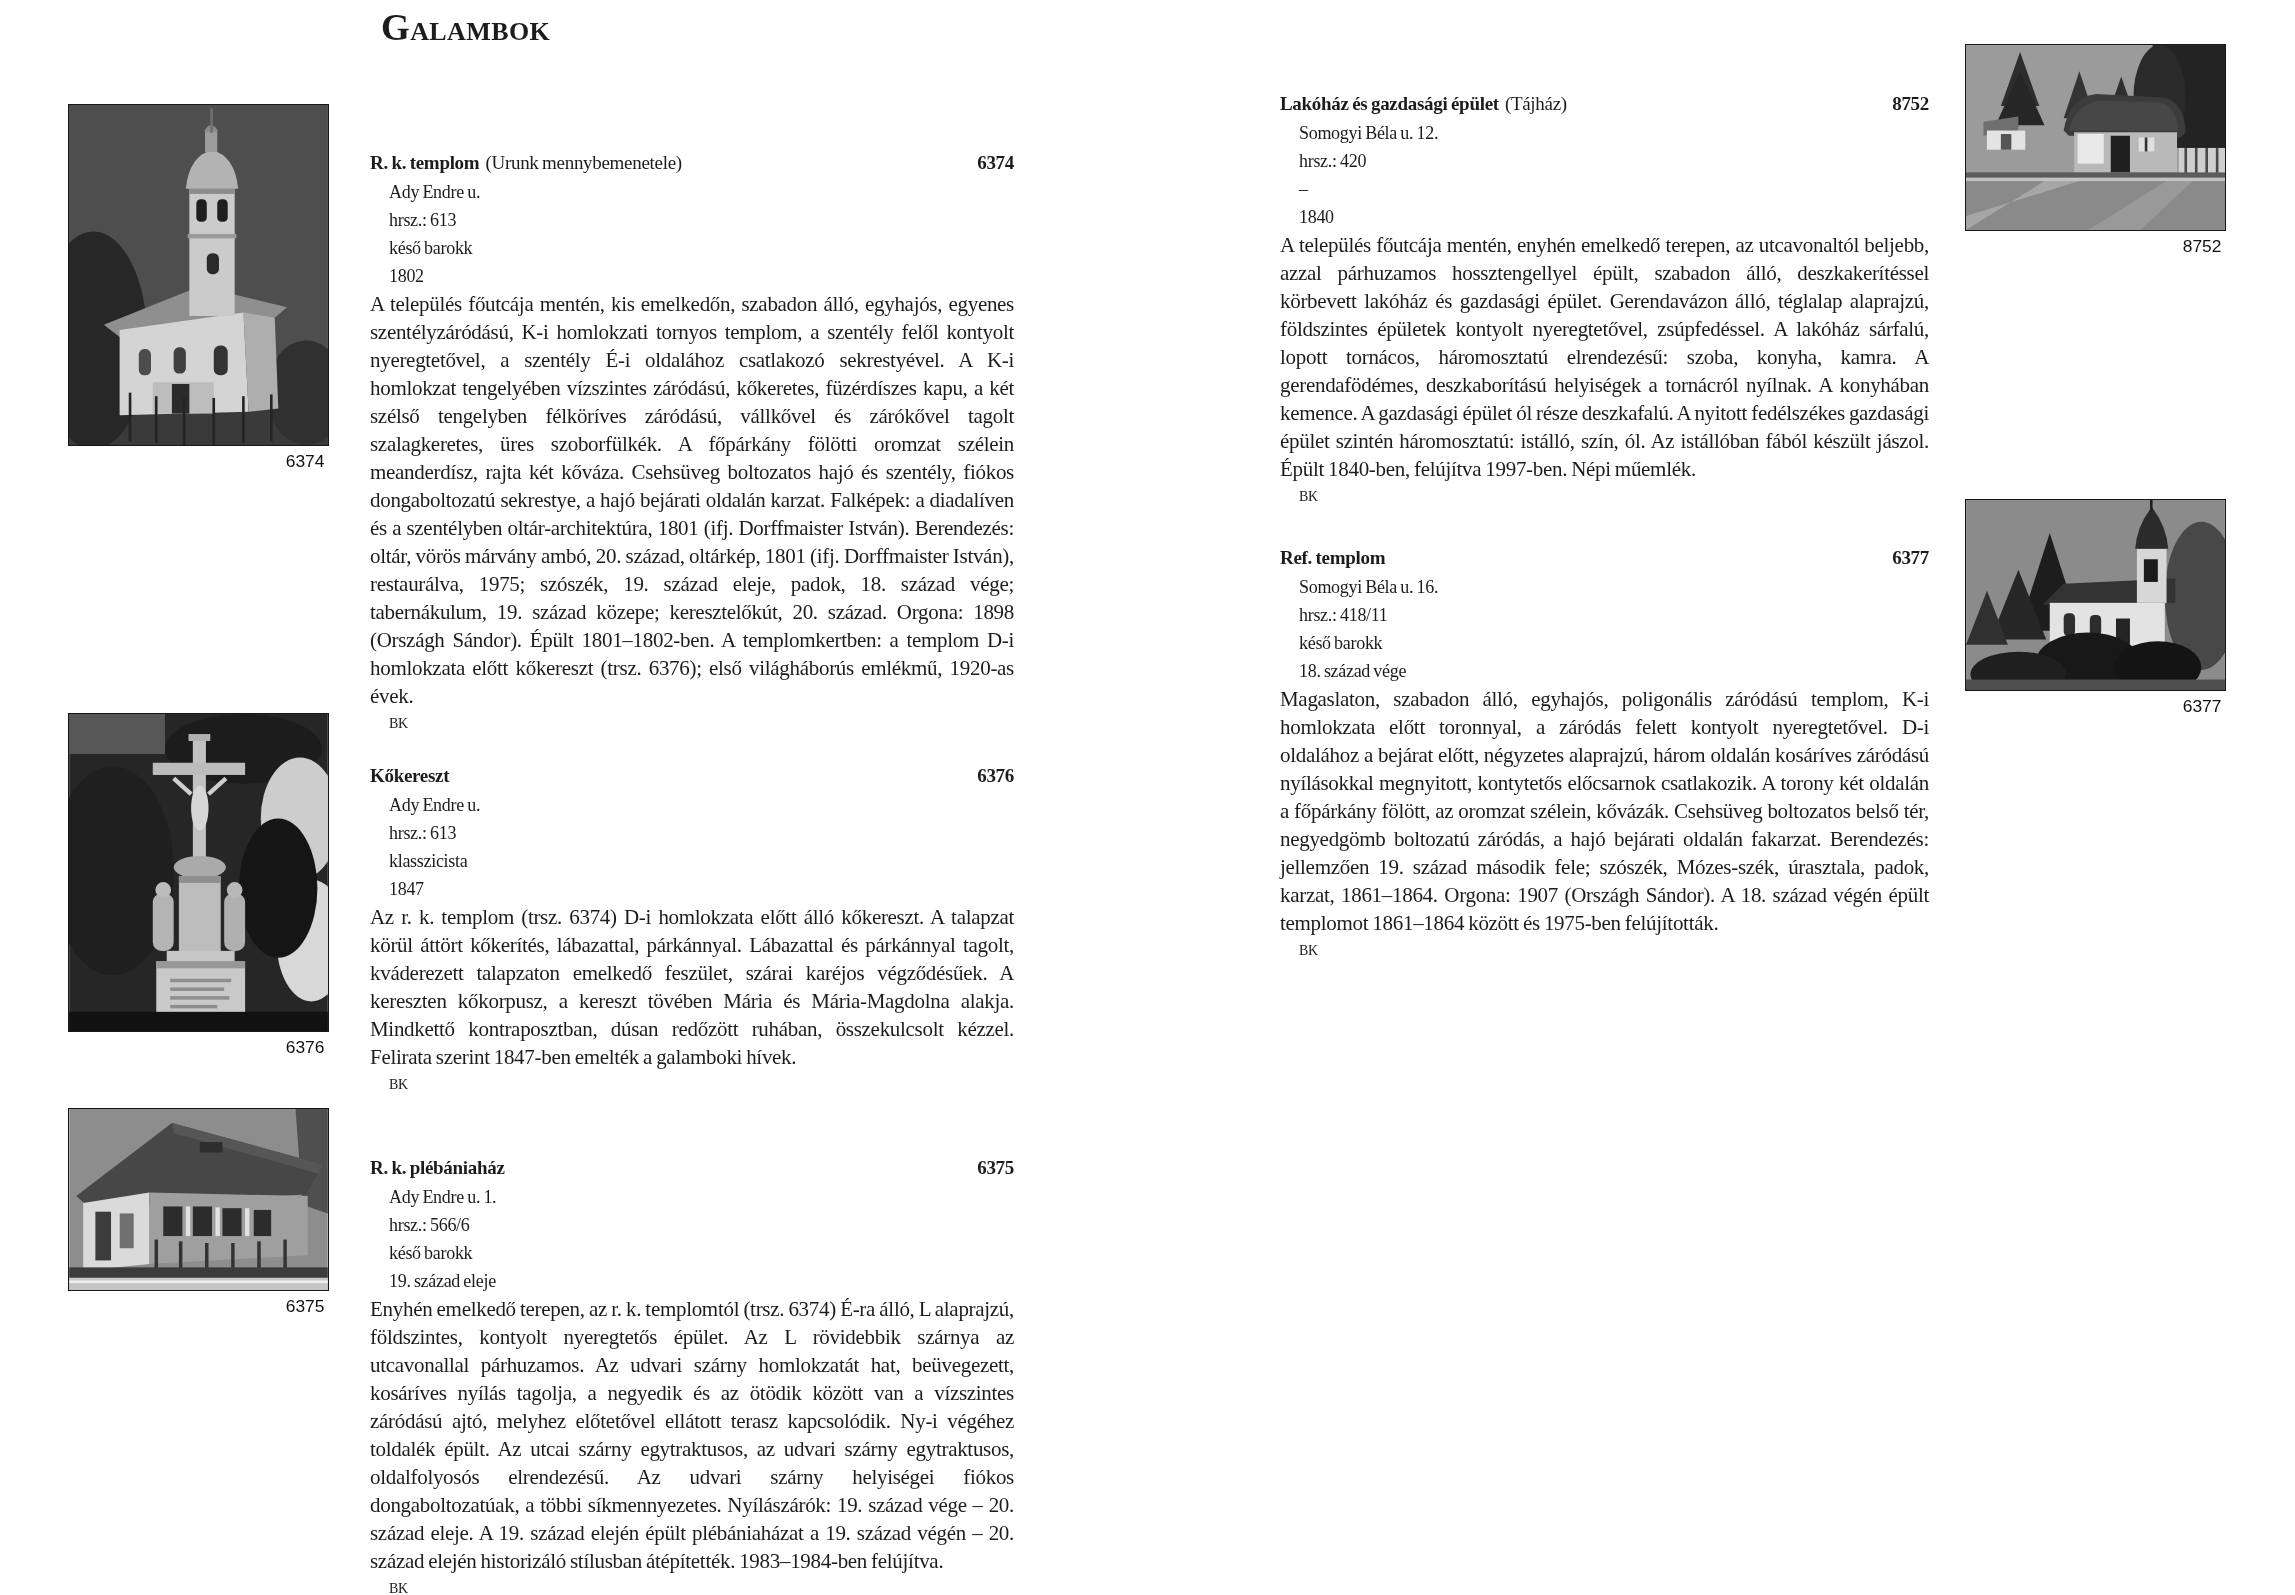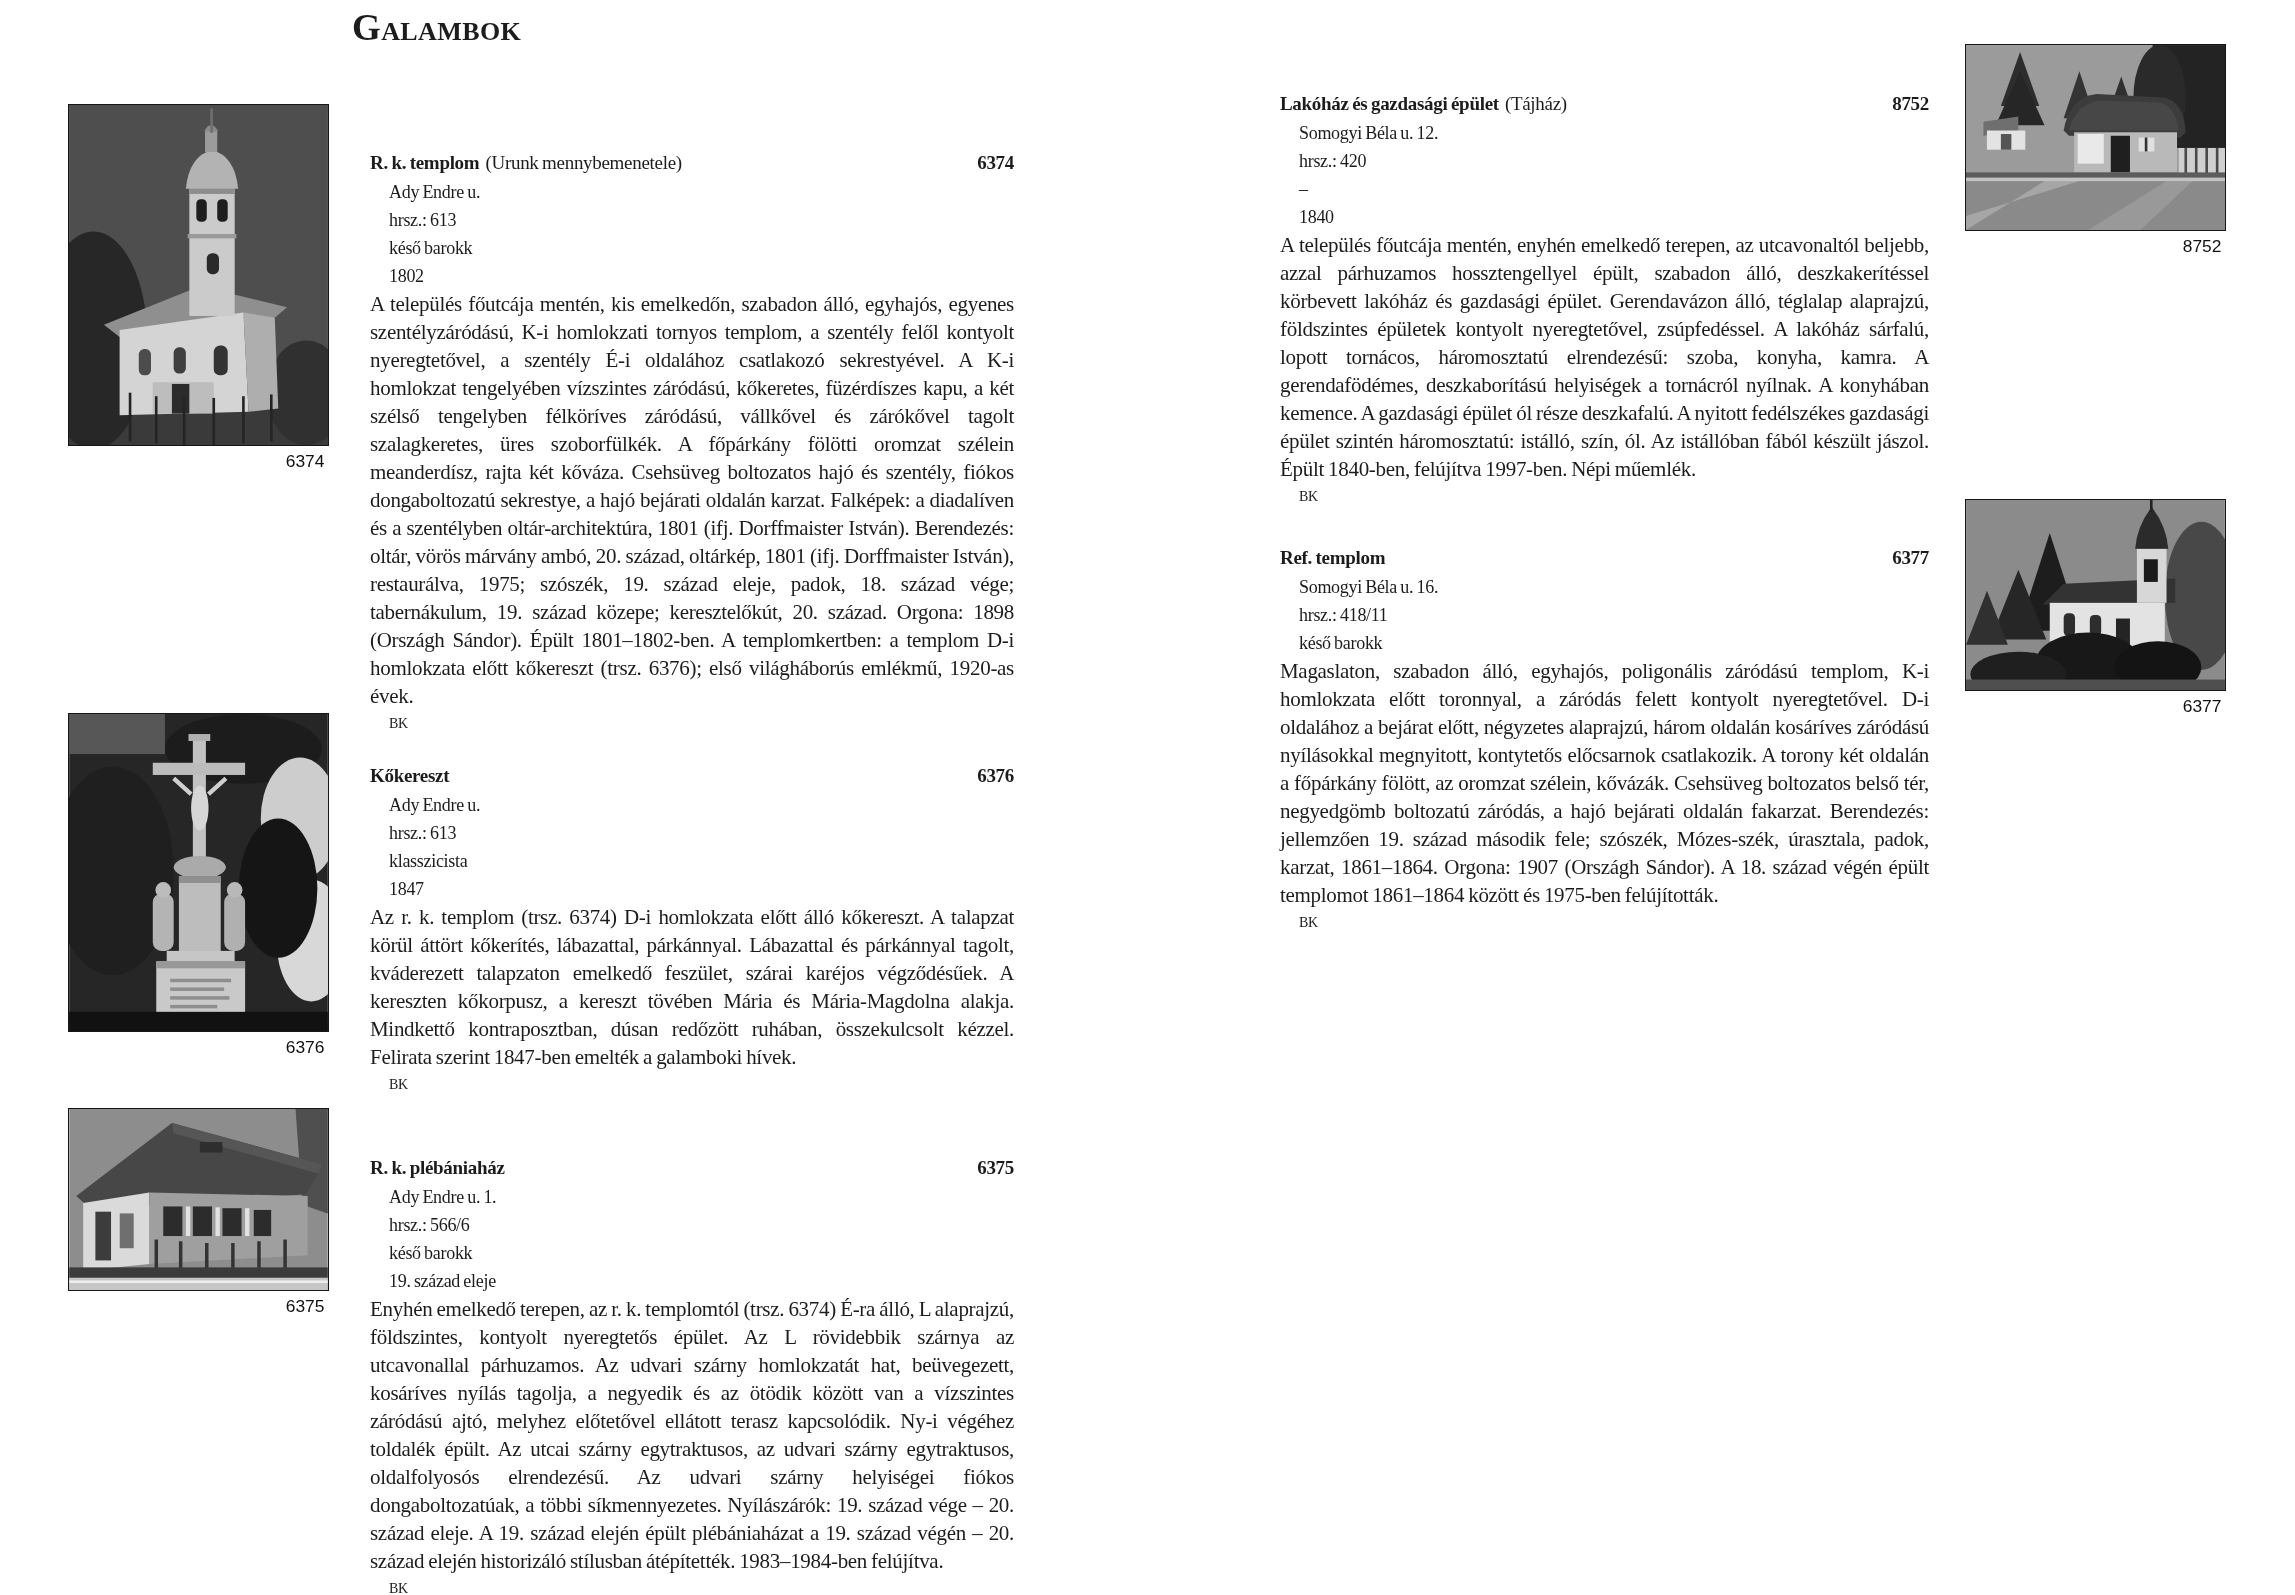--- a/index.html
+++ b/index.html
@@ -9,7 +9,7 @@
     overflow:hidden;
   }
   .page-title{
-    position:absolute;left:352px;top:7px;margin:0;
+    position:absolute;left:381px;top:7px;margin:0;
     font-variant:small-caps;font-weight:700;font-size:37px;line-height:42px;
     letter-spacing:0.4px;
   }

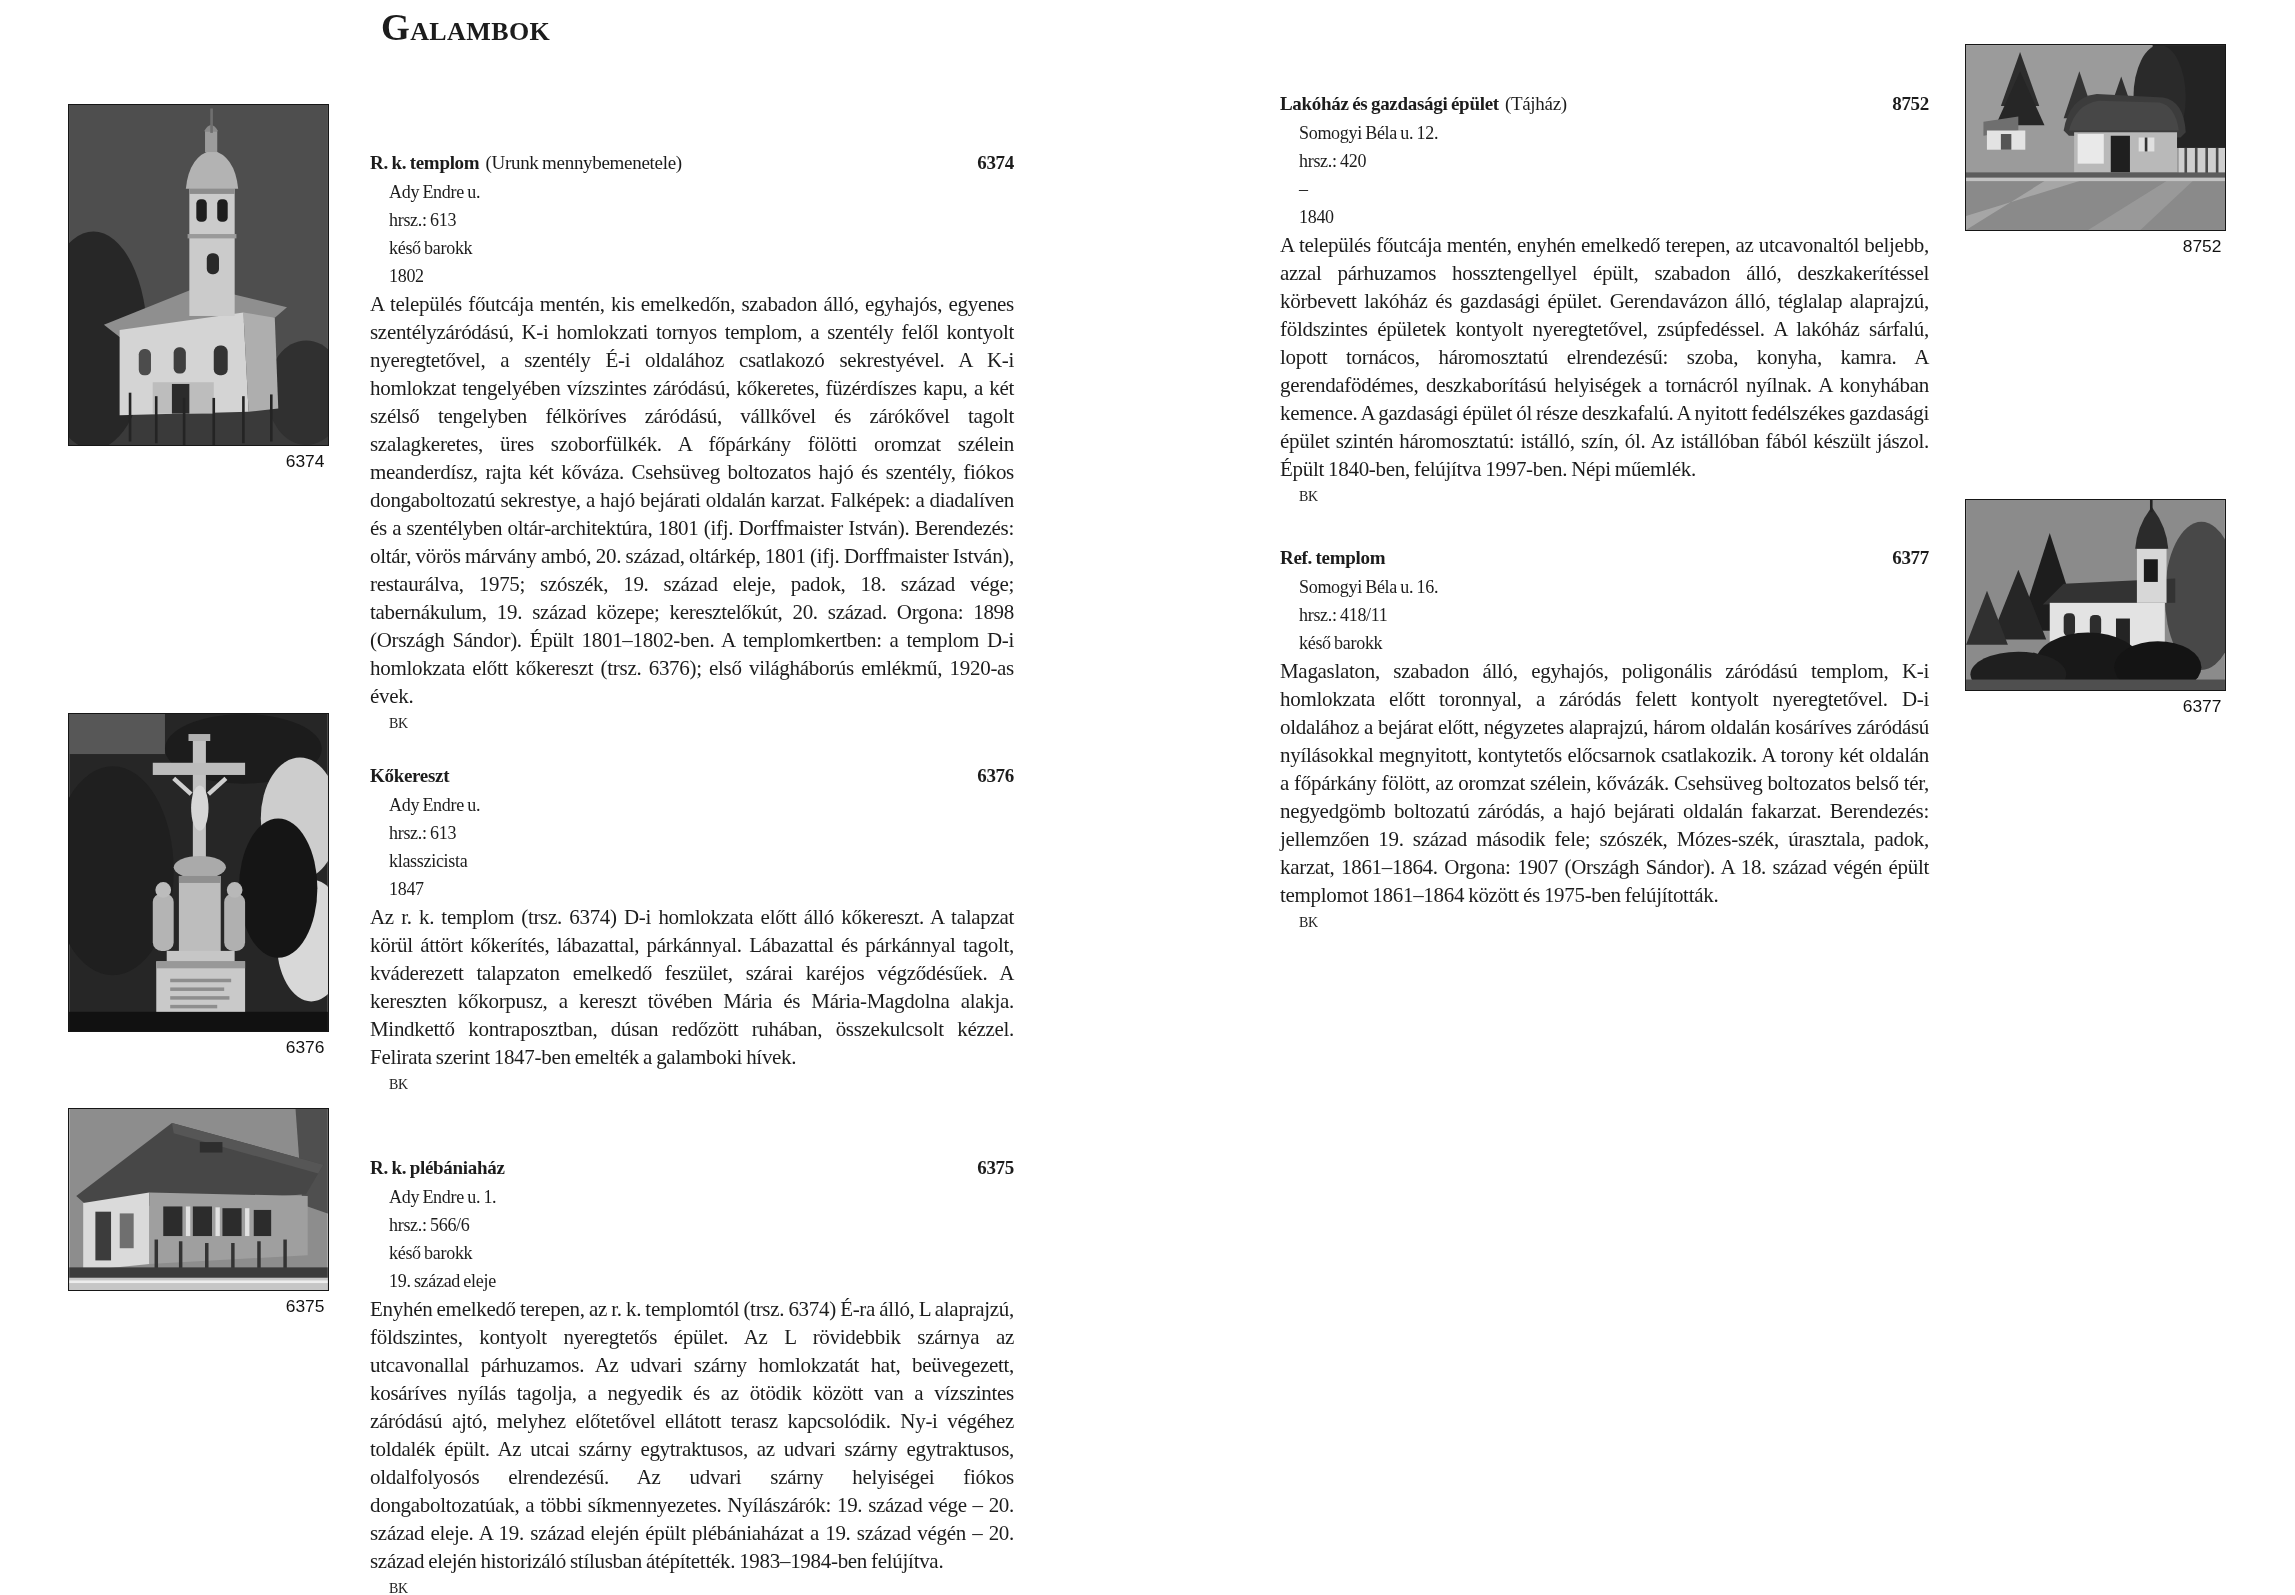--- a/index.html
+++ b/index.html
@@ -264,6 +264,7 @@
     <div class="detail">Somogyi Béla u. 16.</div>
     <div class="detail">hrsz.: 418/11</div>
     <div class="detail">késő barokk</div>
+    <div class="detail">18. század vége</div>
     <p class="body-text">Magaslaton, szabadon álló, egyhajós, poligonális záródású templom, K-i homlokzata előtt toronnyal, a záródás felett kontyolt nyeregtetővel. D-i oldalához a bejárat előtt, négyzetes alaprajzú, három oldalán kosáríves záródású nyílásokkal megnyitott, kontytetős előcsarnok csatlakozik. A torony két oldalán a főpárkány fölött, az oromzat szélein, kővázák. Csehsüveg boltozatos belső tér, negyedgömb boltozatú záródás, a hajó bejárati oldalán fakarzat. Berendezés: jellemzően 19. század második fele; szószék, Mózes-szék, úrasztala, padok, karzat, 1861–1864. Orgona: 1907 (Országh Sándor). A 18. század végén épült templomot 1861–1864 között és 1975-ben felújították.</p>
     <div class="sig">BK</div>
   </article>

